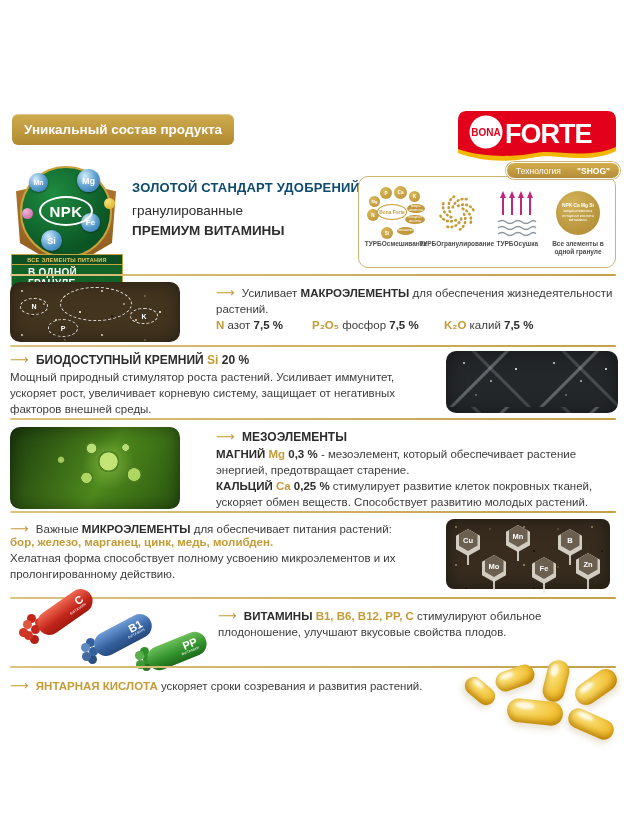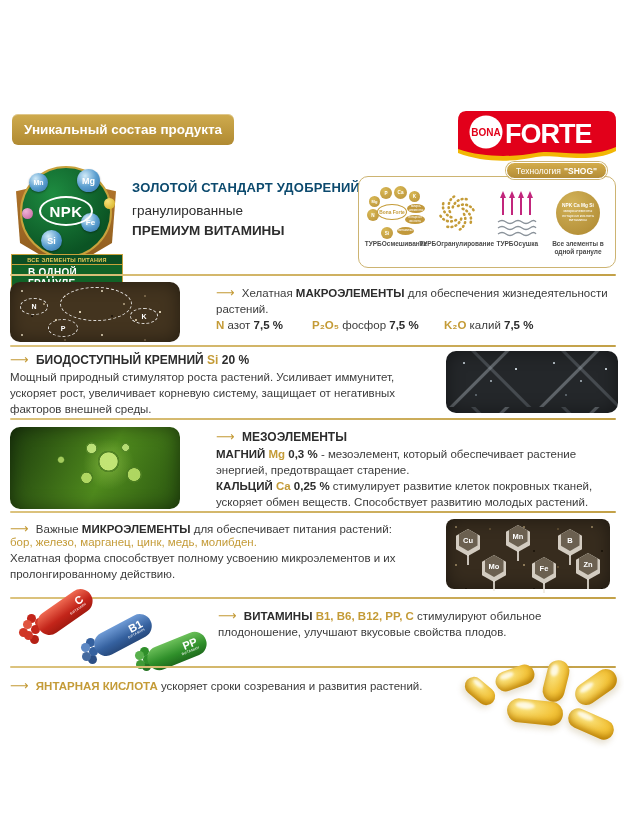--- a/index.html
+++ b/index.html
@@ -38,7 +38,7 @@
 
   
   .techbox{left:358px;top:176px;width:258px;height:92px;border:1.5px solid #cdb472;border-radius:10px;background:#fff;display:flex;justify-content:space-between;padding:9px 7px 4px}
-  .techtab{left:506px;top:162px;height:17px;padding:0 9px;background:linear-gradient(#d4ad4b,#b38c37);border-radius:9px;color:#fff;font-size:8.5px;display:inline-flex;align-items:center;gap:3px;border:1px solid #fff;box-shadow:0 0 0 1px #cdb472;z-index:2}
+  .techtab{left:506px;top:162px;height:17px;padding:0 9px;background:linear-gradient(#d4ad4b,#b38c37);border-radius:9px;color:#fff;font-size:8.5px;display:inline-flex;align-items:center;gap:16px;border:1px solid #fff;box-shadow:0 0 0 1px #cdb472;z-index:2}
   .techtab b{color:#fff}
   .tcol{width:60px;display:flex;flex-direction:column;align-items:center}
   .ticon{height:54px;display:flex;align-items:center;justify-content:center;width:100%;position:relative}

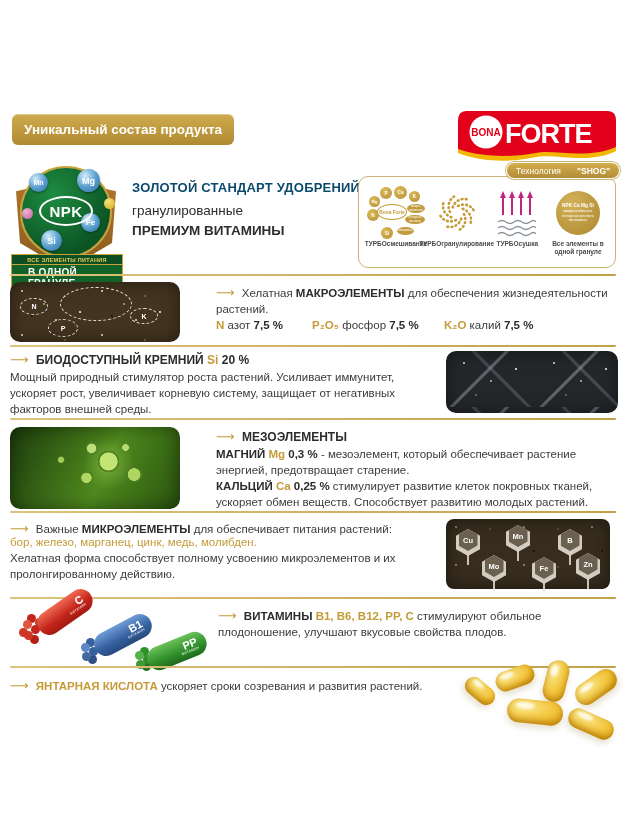--- a/index.html
+++ b/index.html
@@ -221,7 +221,7 @@
 </div>
 <div class="abs t macro-text">
   <span class="arrow">⟶</span>
-  <span>Хелатная</span>
+  <span>Усиливает</span>
   <b>МАКРОЭЛЕМЕНТЫ</b>
   <span>для обеспечения жизнедеятельности растений.</span>
 </div>

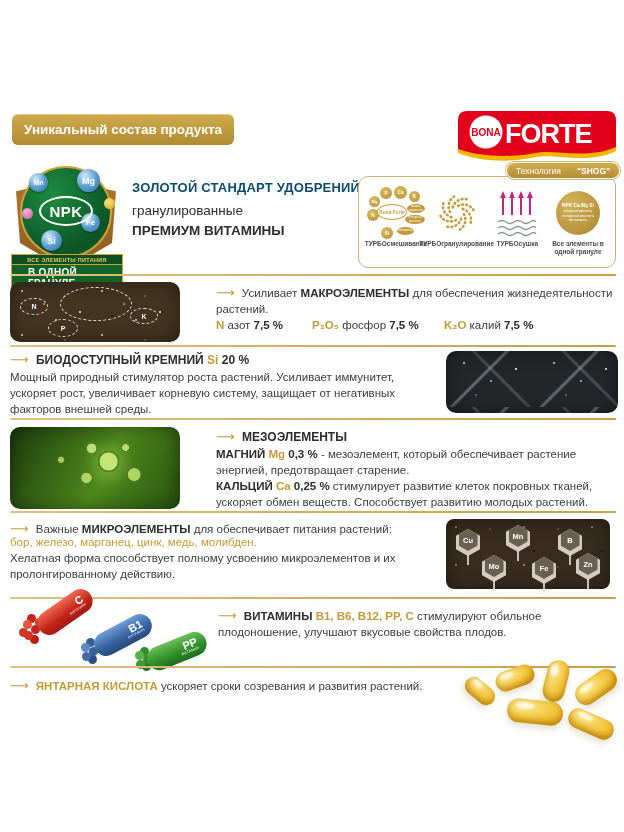--- a/index.html
+++ b/index.html
@@ -72,7 +72,7 @@
   .meso-mg{left:216px;top:447px;width:404px}
   .meso-ca{left:216px;top:479px;width:404px}
   .micro-h{left:10px;top:520px;width:430px}
-  .micro-list{left:10px;top:536px;width:430px;font-weight:400;color:#c49b37;font-size:11.5px}
+  .micro-list{left:10px;top:536px;width:430px;font-weight:700;color:#c49b37;font-size:11.5px}
   .micro-body{left:10px;top:551px;width:424px}
   .vit-h{left:218px;top:607px;width:366px}
   .amber-h{left:10px;top:677px;width:450px}

